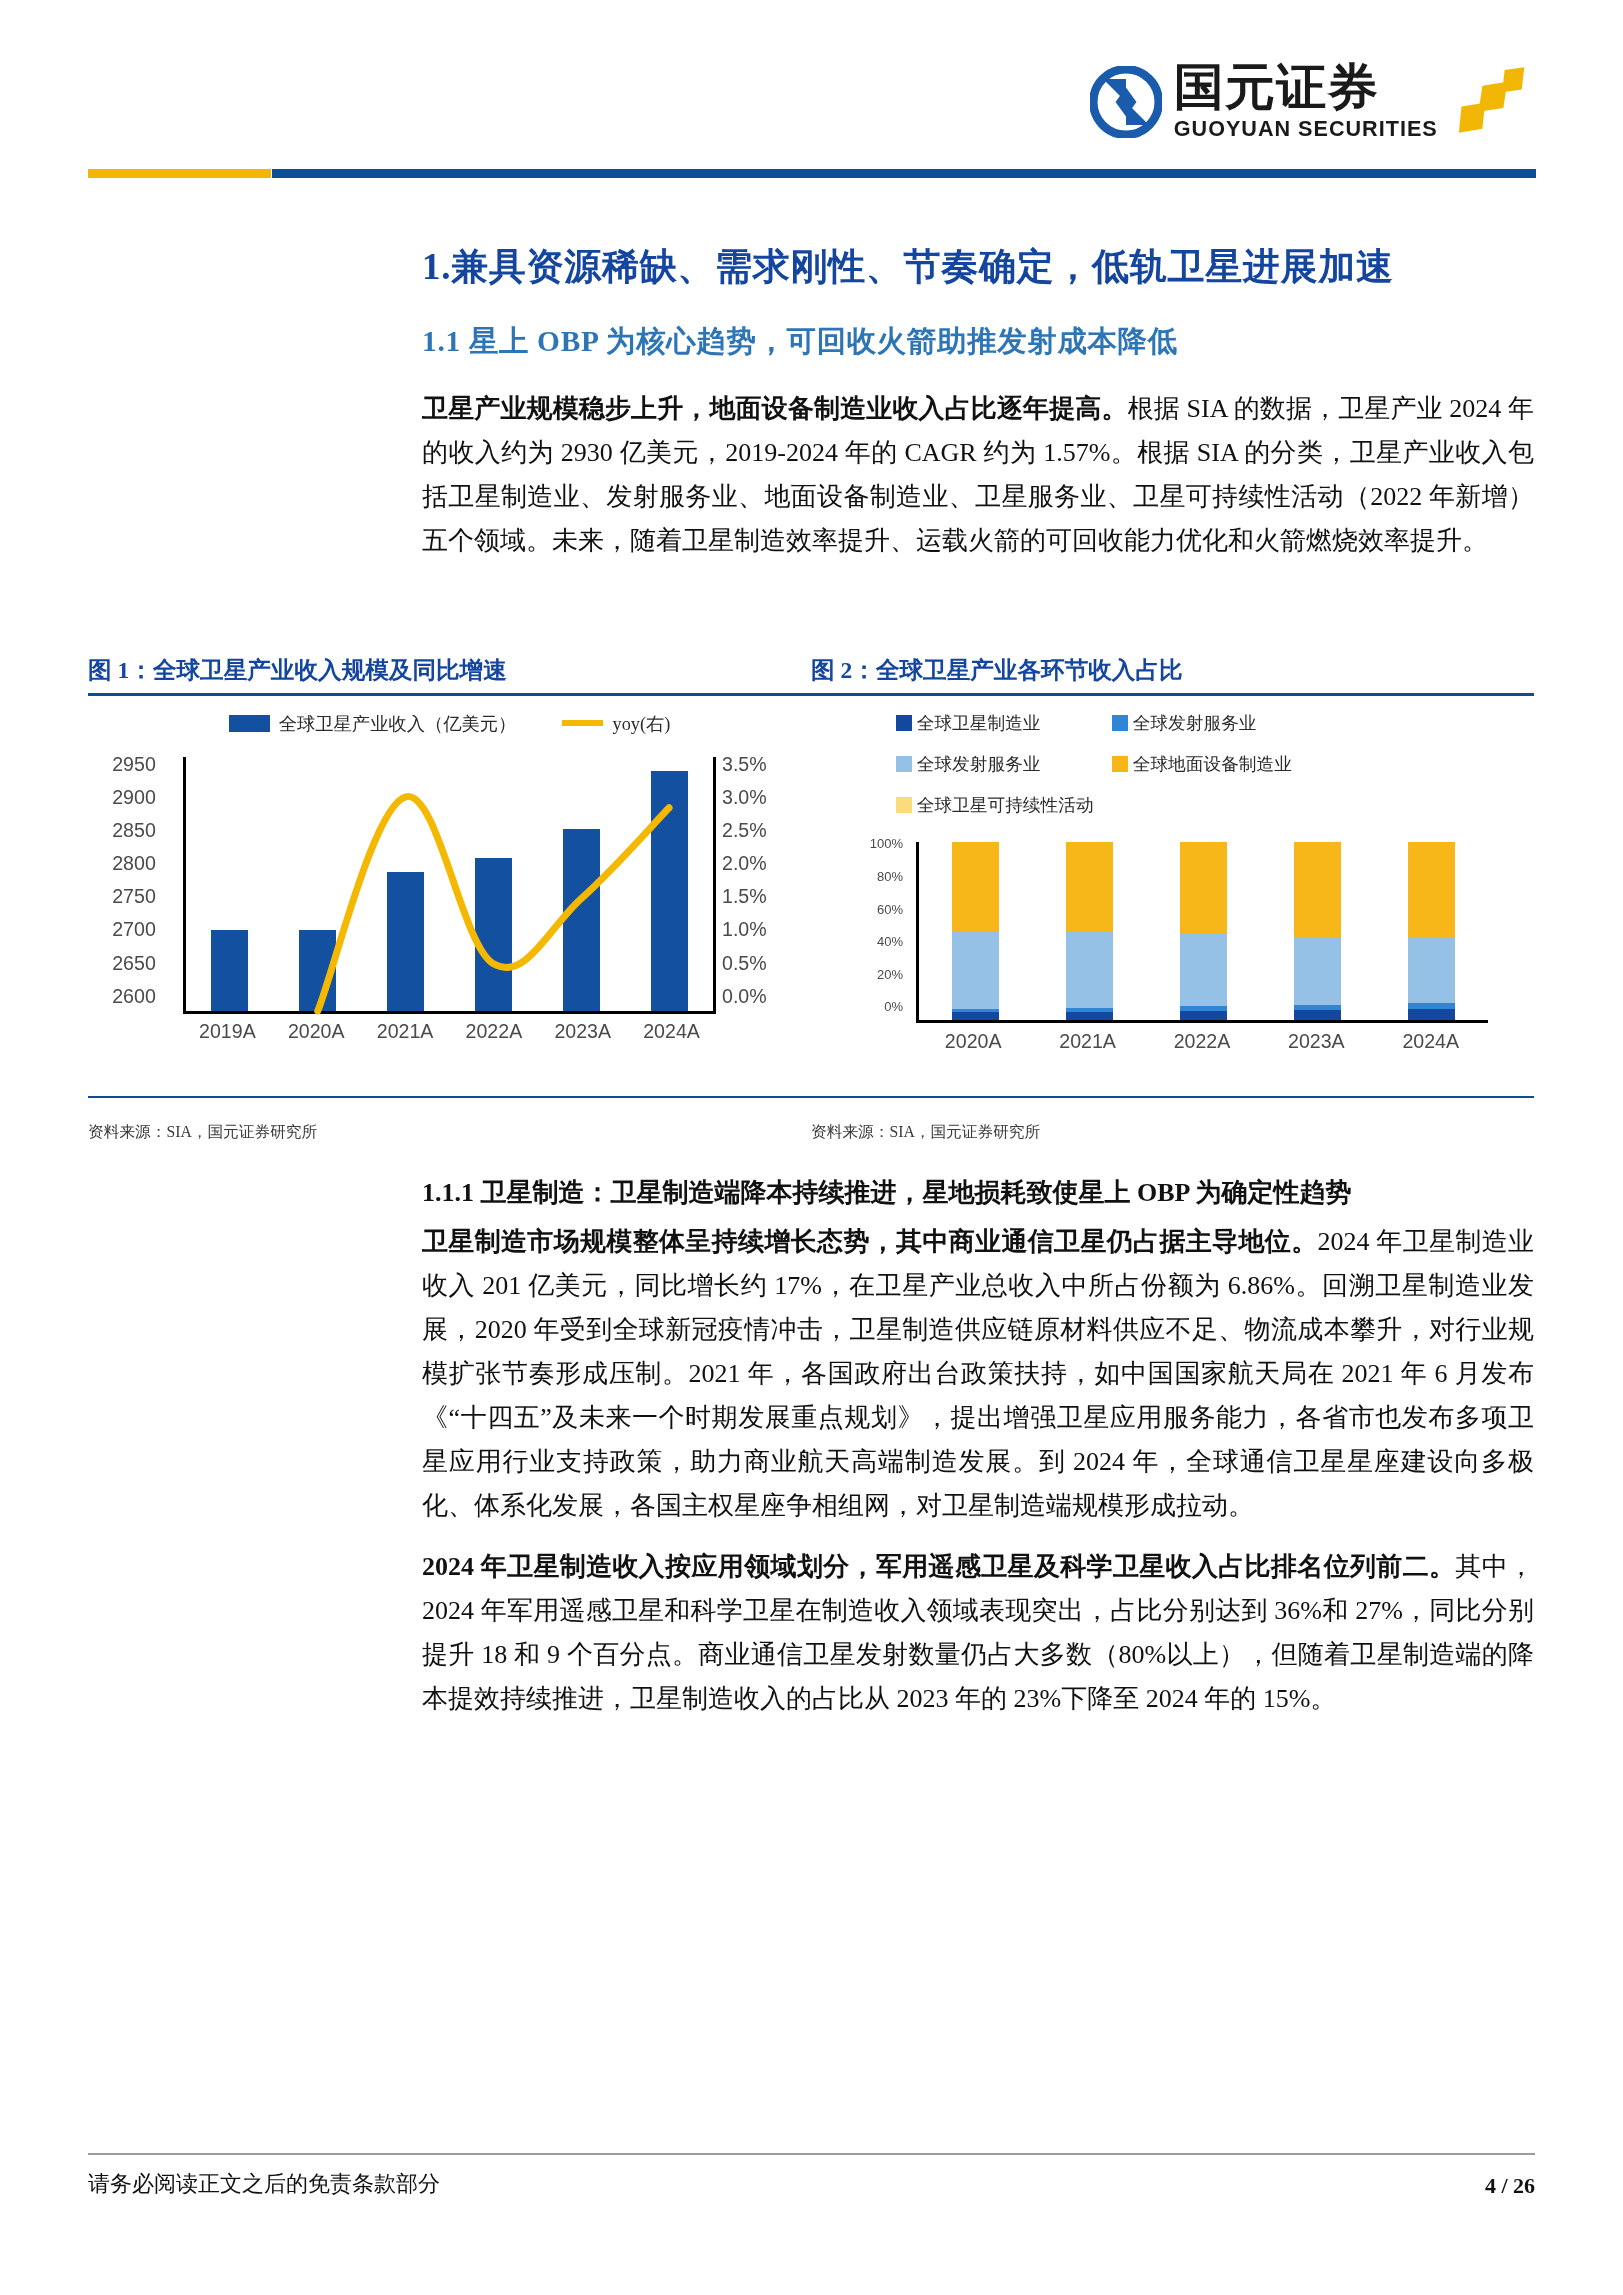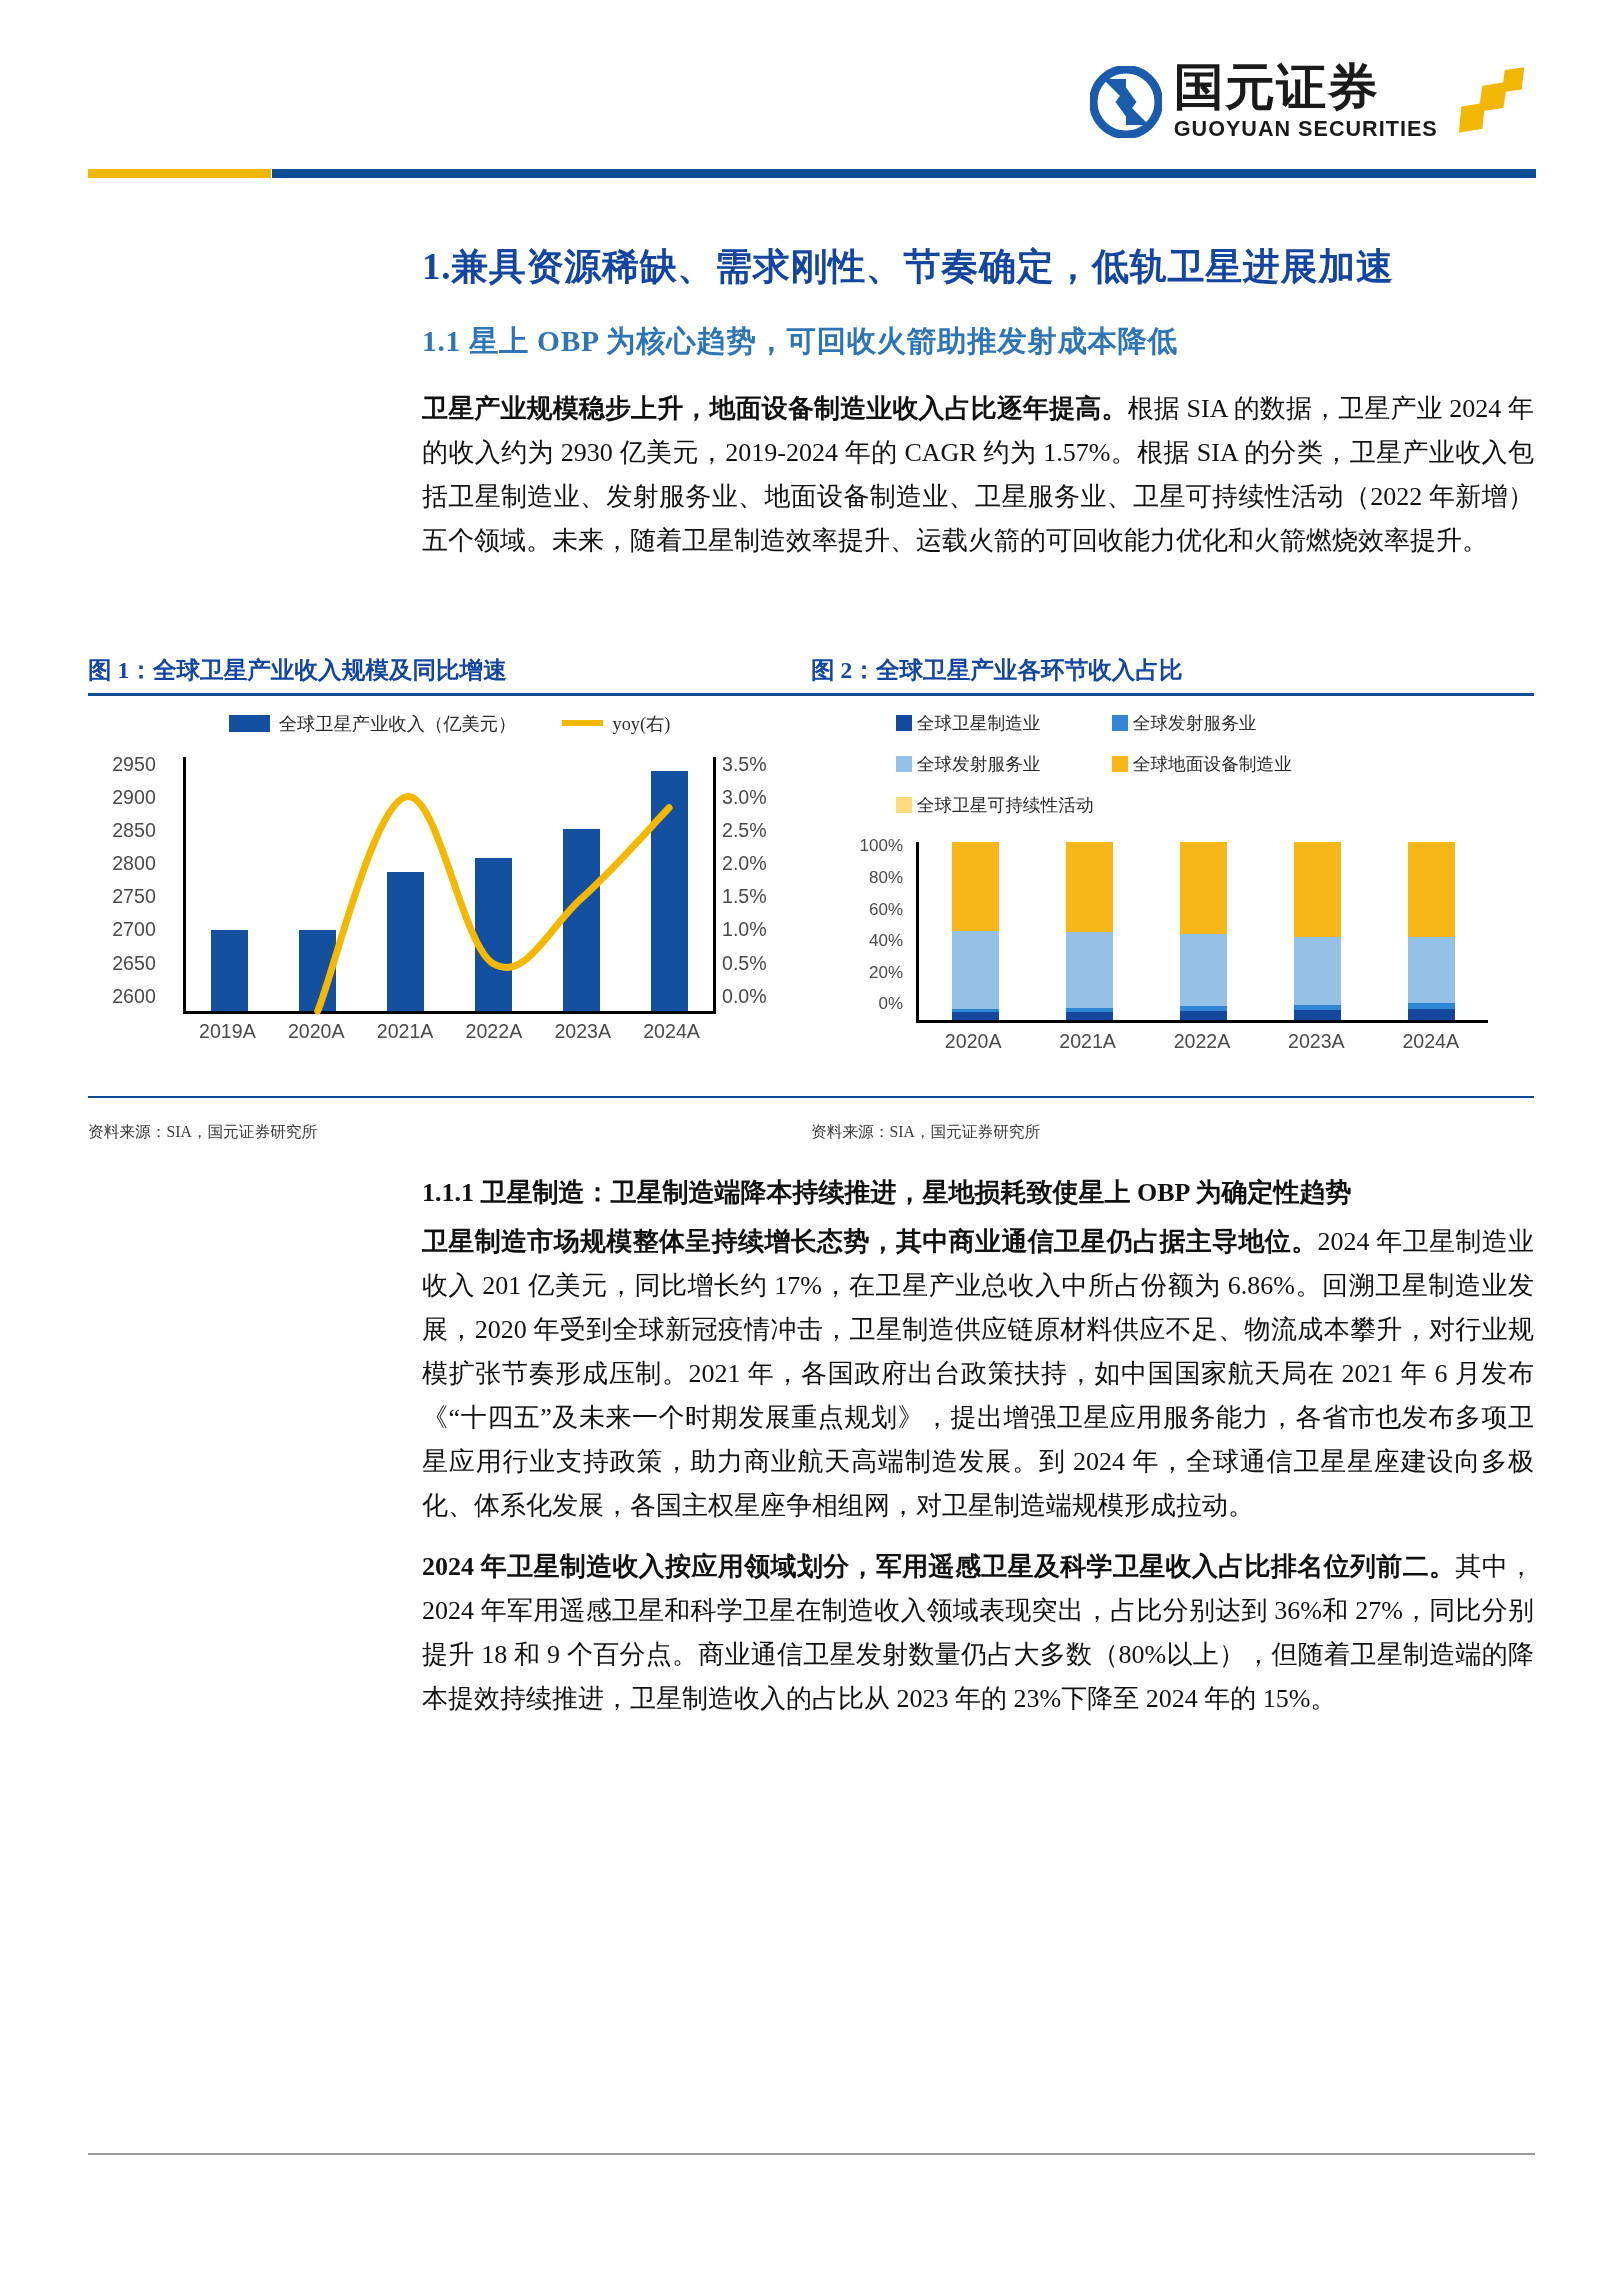--- a/index.html
+++ b/index.html
@@ -144,7 +144,7 @@
     position:absolute; left:13px; top:0px; width:79px; height:178px;
     display:flex; flex-direction:column; justify-content:space-between;
     text-align:right; font-family:"Liberation Sans",sans-serif;
-    font-size:17px; color:#4a4a4a;
+    font-size:13px; color:#4a4a4a;
   }
   .c2-area {
     position:absolute; left:105px; right:46px; top:5.2px; height:178px;

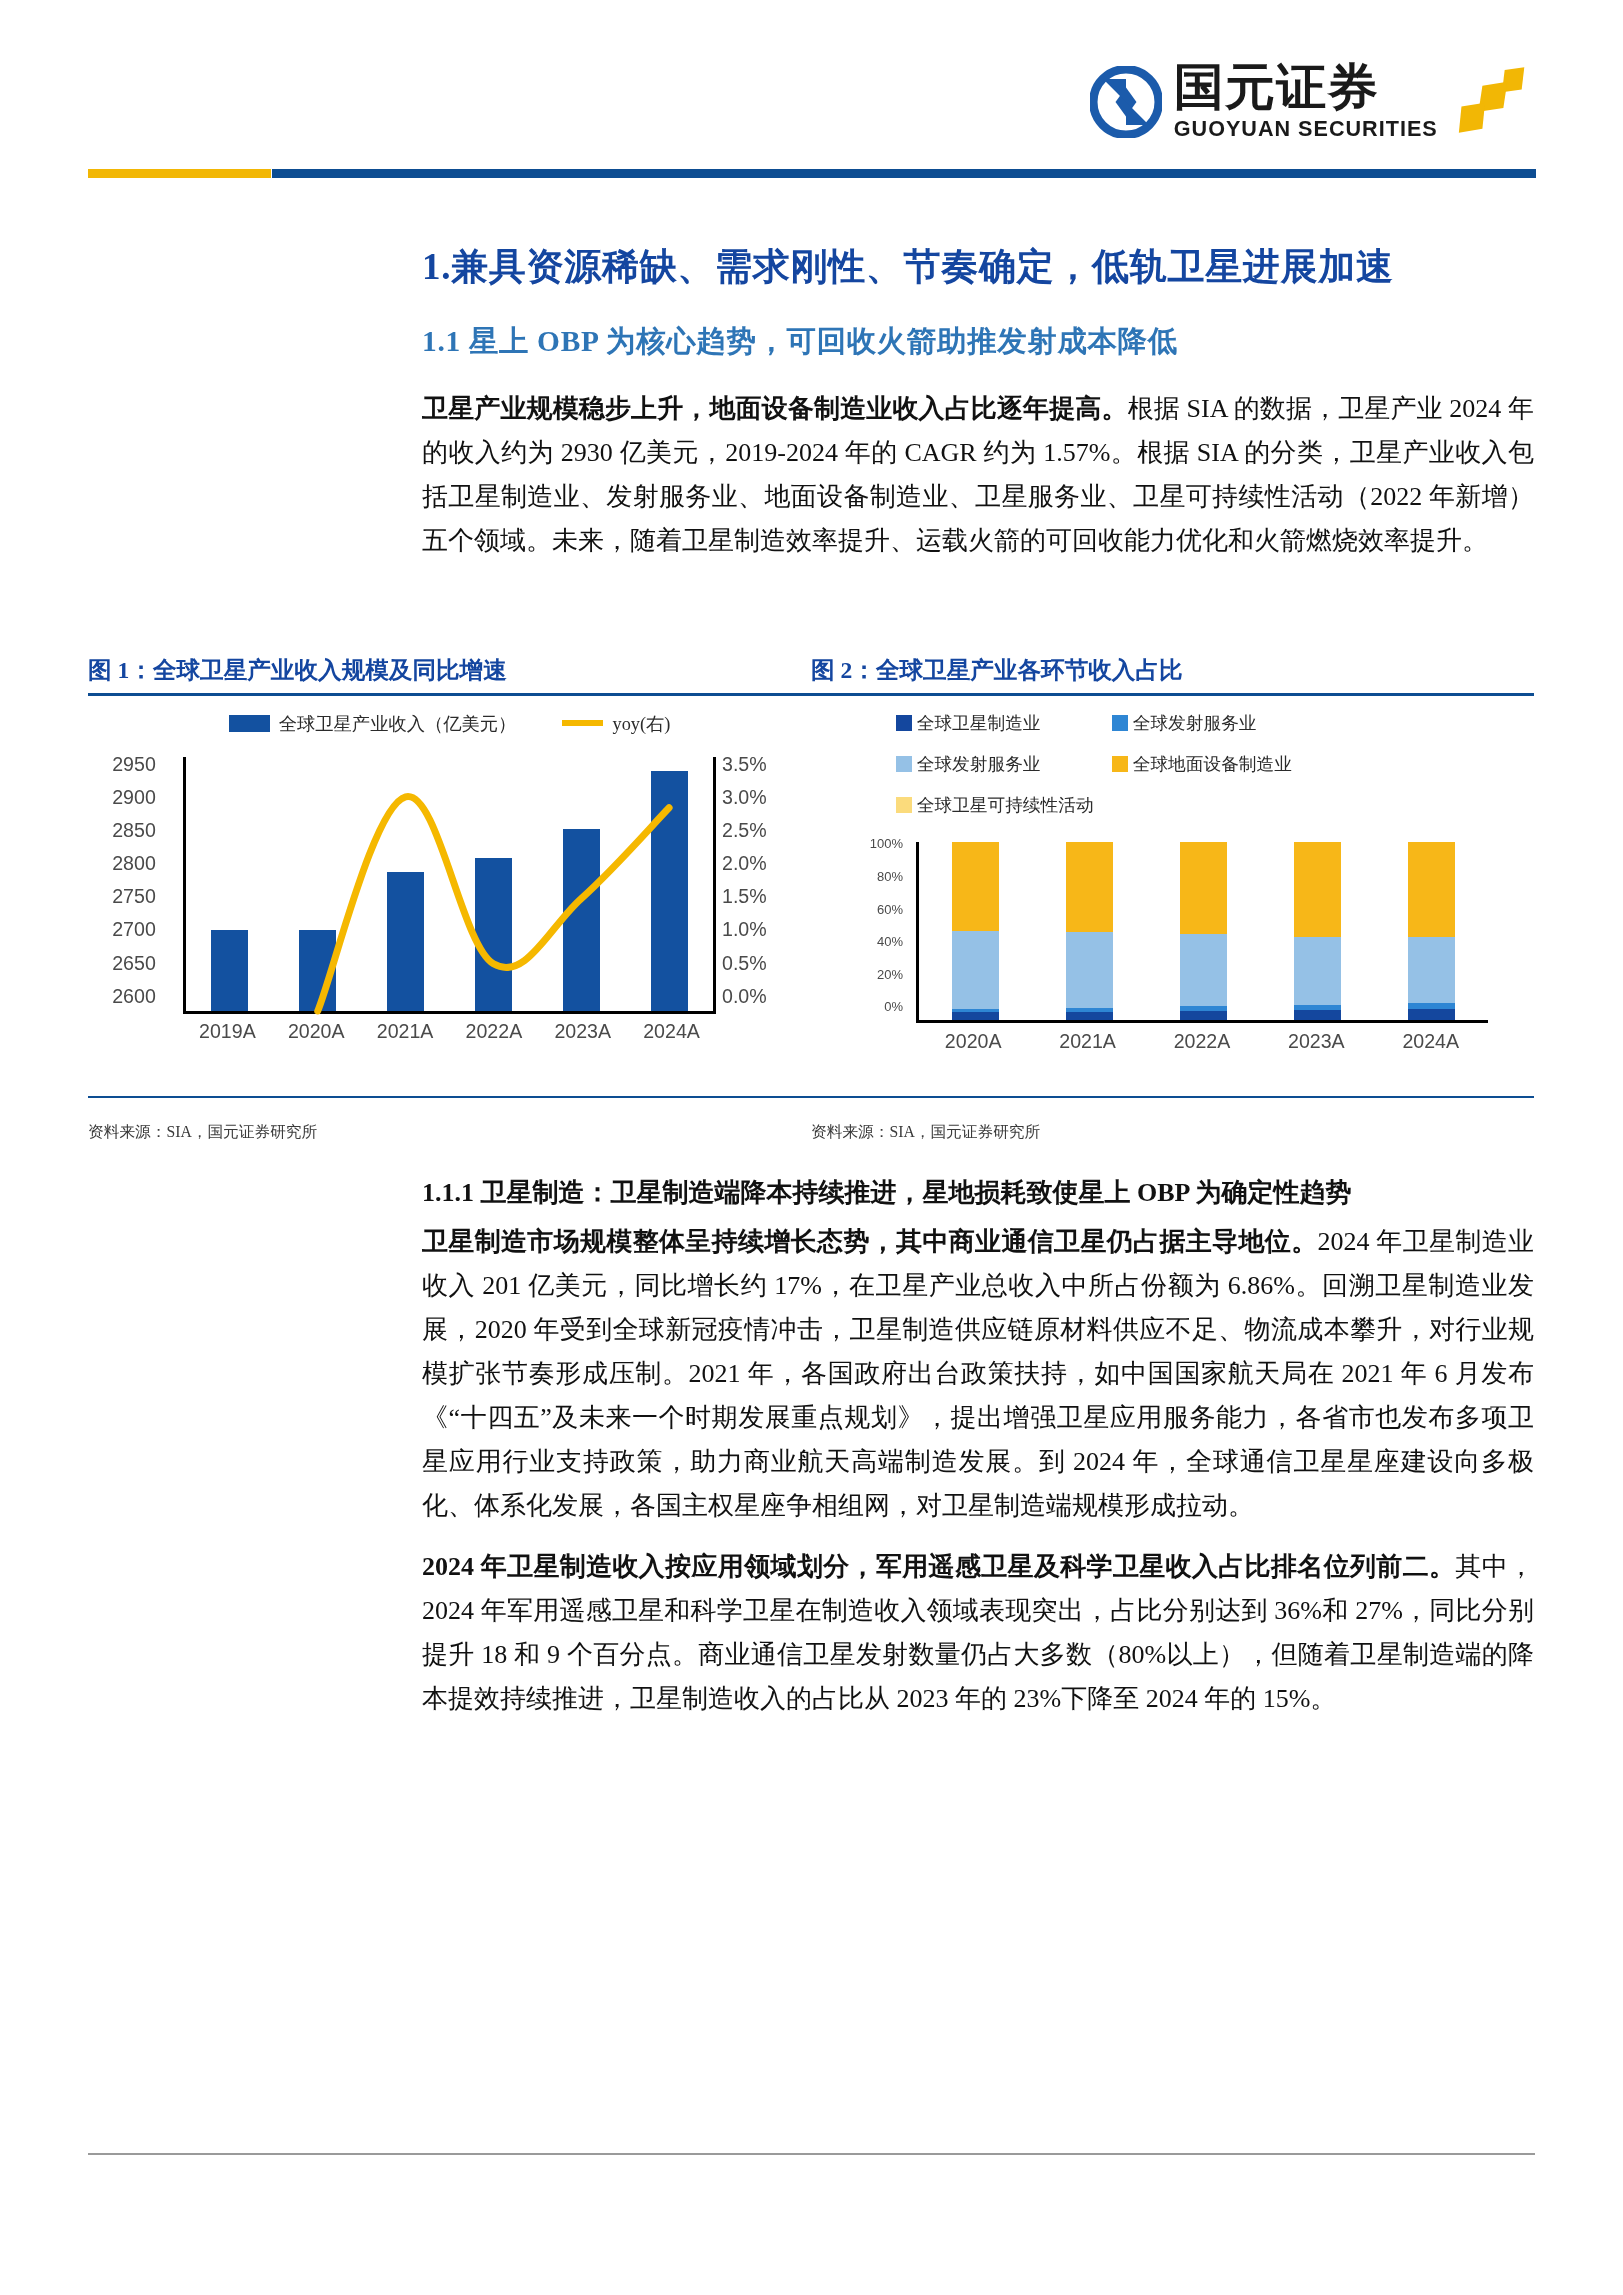--- a/index.html
+++ b/index.html
@@ -378,6 +378,10 @@
   </div>
 
   <div class="footer-rule"></div>
+  <div class="footer">
+    <span>请务必阅读正文之后的免责条款部分</span>
+    <span class="footer-page">4 / 26</span>
+  </div>
 
 </div>
 

